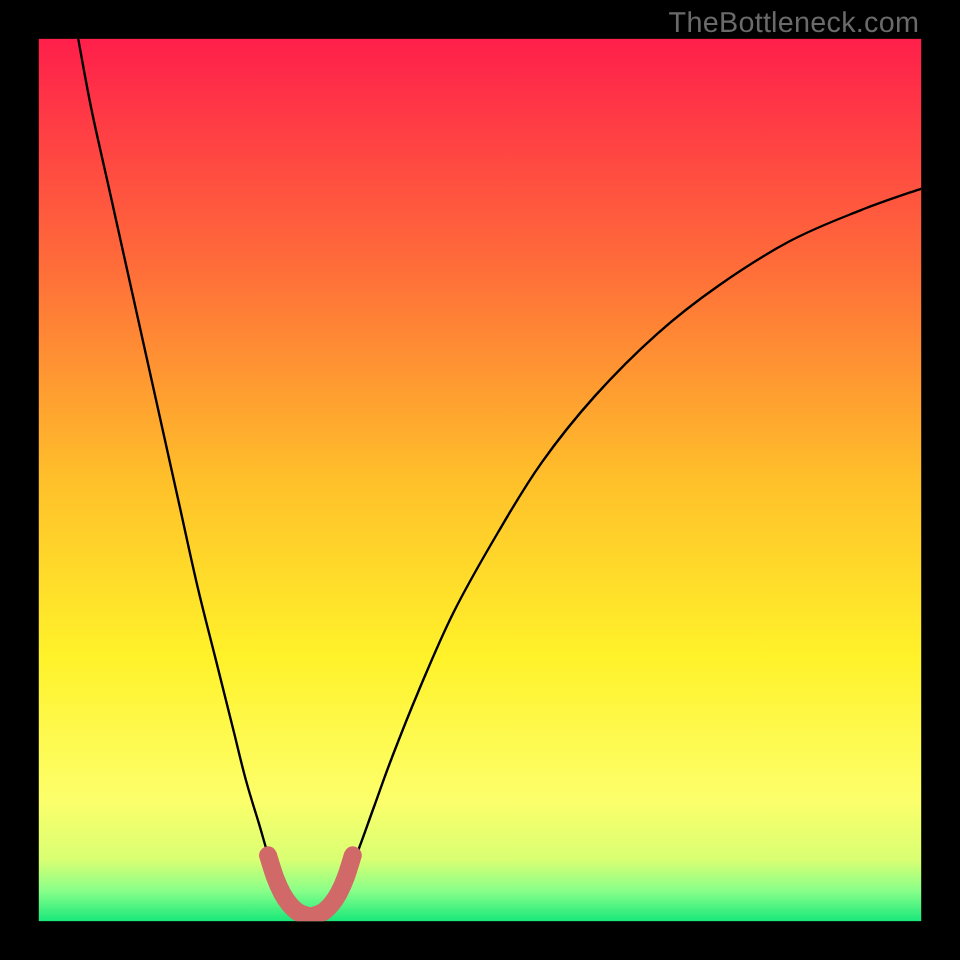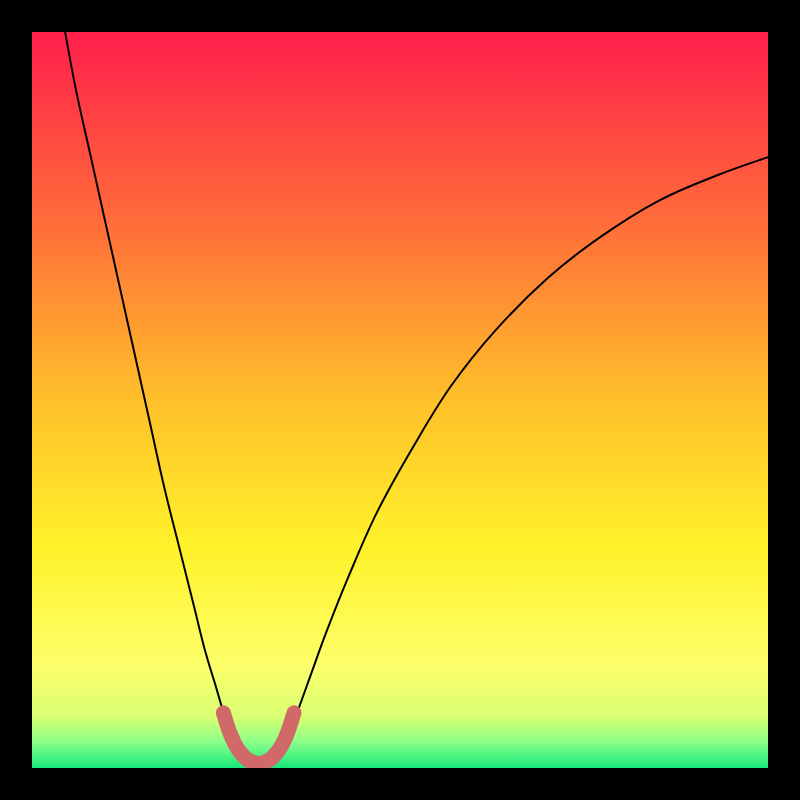--- a/index.html
+++ b/index.html
@@ -44,6 +44,7 @@
 <body>
 
 <div class="frame">
+  <div class="watermark">TheBottleneck.com</div>
   <div class="plot-area">
     <svg id="chart-svg" width="736" height="736" viewBox="0 0 736 736" preserveAspectRatio="none">
       <defs>

